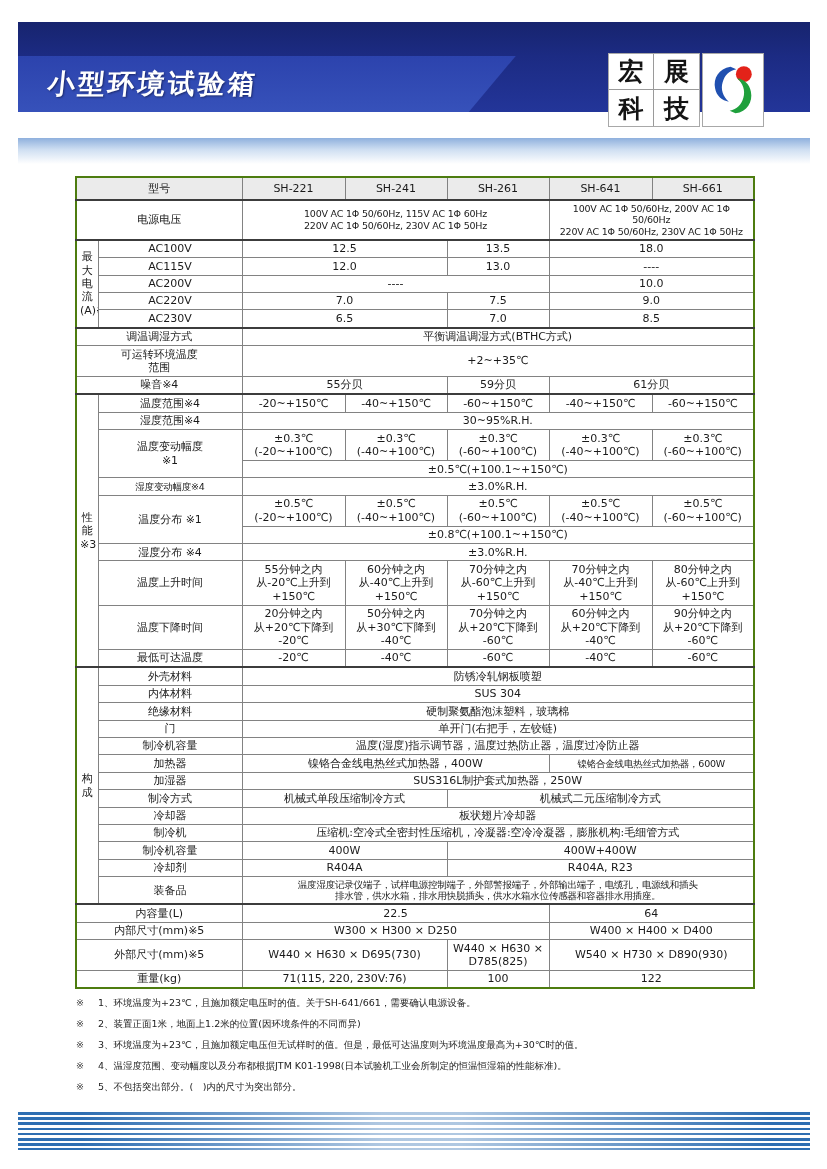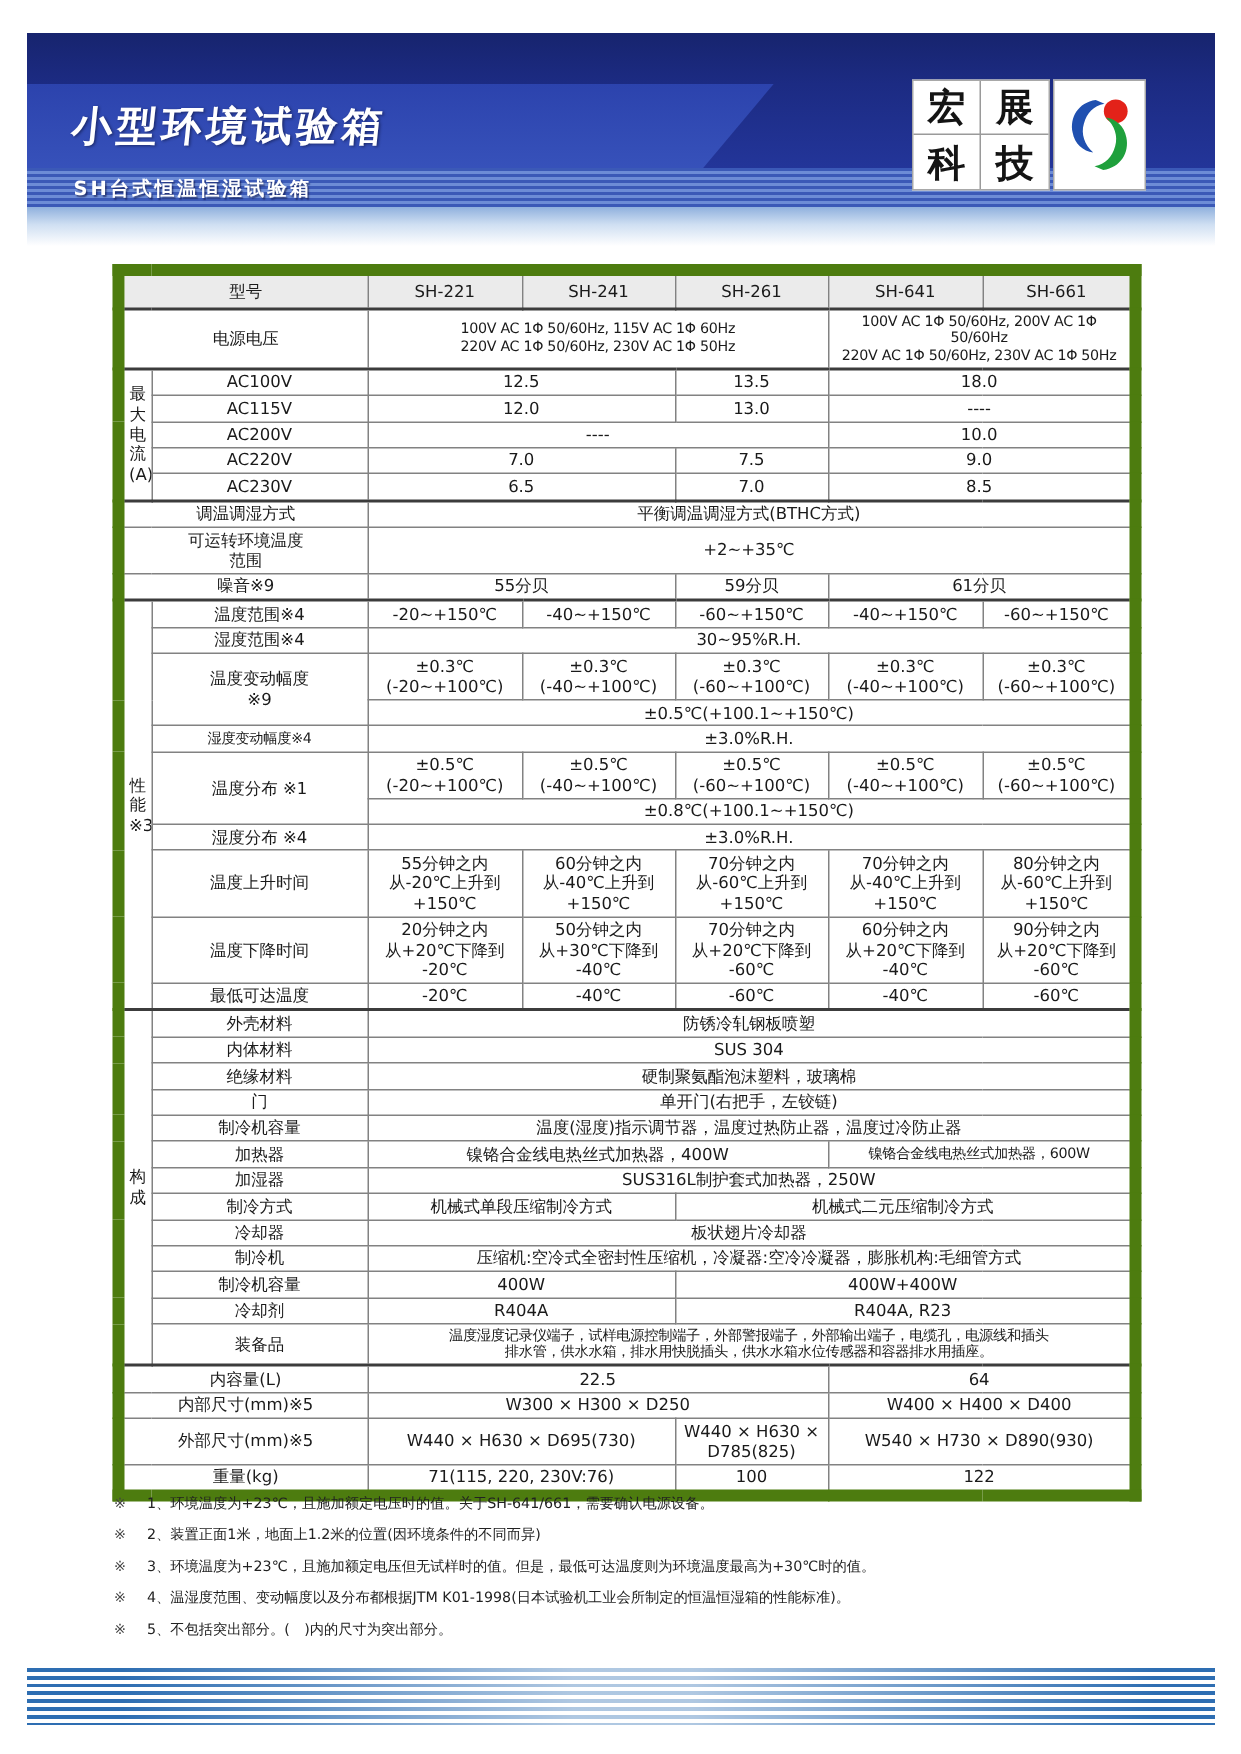--- a/index.html
+++ b/index.html
@@ -68,9 +68,6 @@
     <div class="swoosh"></div>
   </div>
   <div class="page-title">小型环境试验箱</div>
-  <div class="stripe-band">
-    <div class="page-subtitle">SH台式恒温恒湿试验箱</div>
-  </div>
   <div class="fade-band"></div>
 
   <div class="logo-grid">

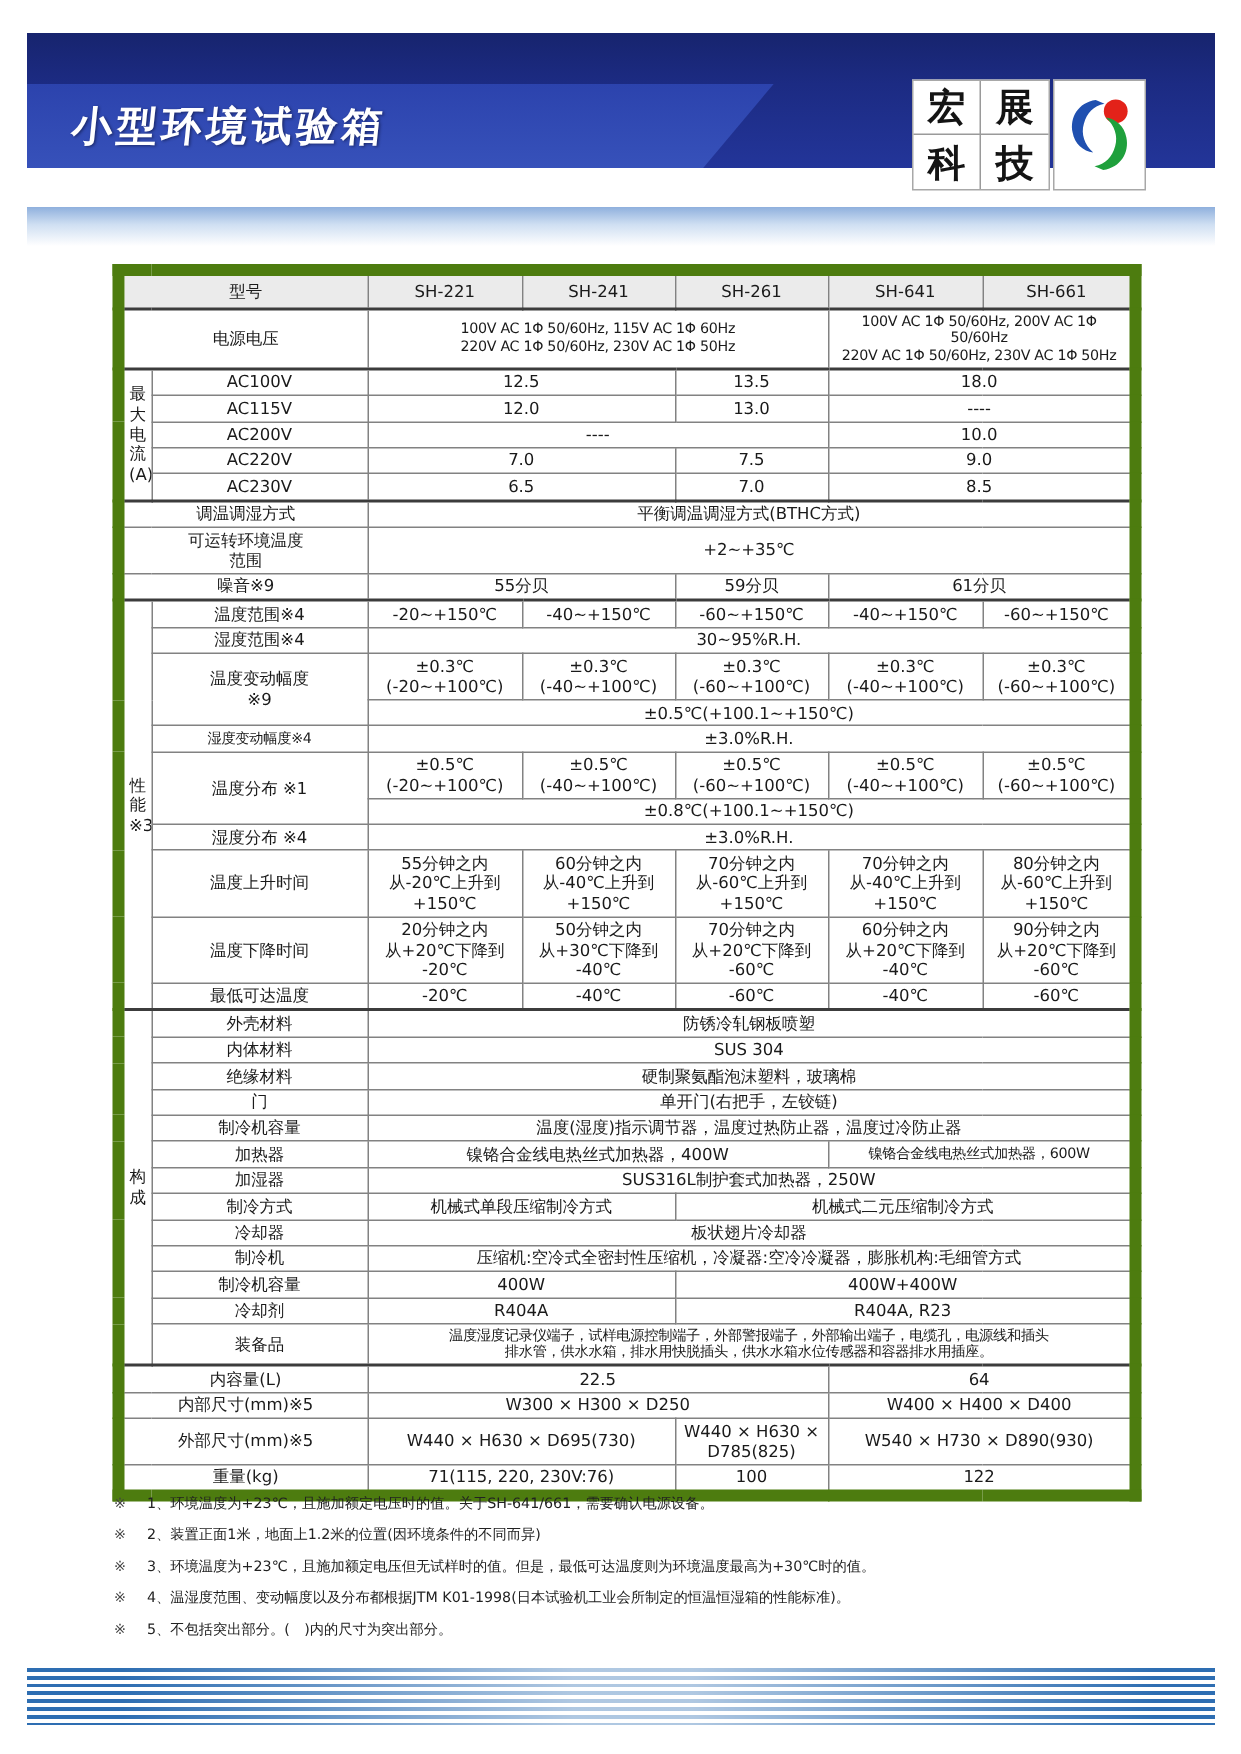--- a/index.html
+++ b/index.html
@@ -37,7 +37,7 @@
   
   .spec-wrap{position:absolute;left:75px;top:176px;}
   table.spec{border-collapse:collapse;table-layout:fixed;width:678px;
-          border:8px solid #4d7c0f;font-size:11px;color:#1a1a1a;}
+          border:2px solid #4d7c0f;font-size:11px;color:#1a1a1a;}
   table.spec td{border:1px solid #828282;text-align:center;vertical-align:middle;
           padding:1.5px 3px;line-height:1.22;white-space:pre-line;overflow:hidden;}
   tr.head td{background:#ebebeb;height:18px;}

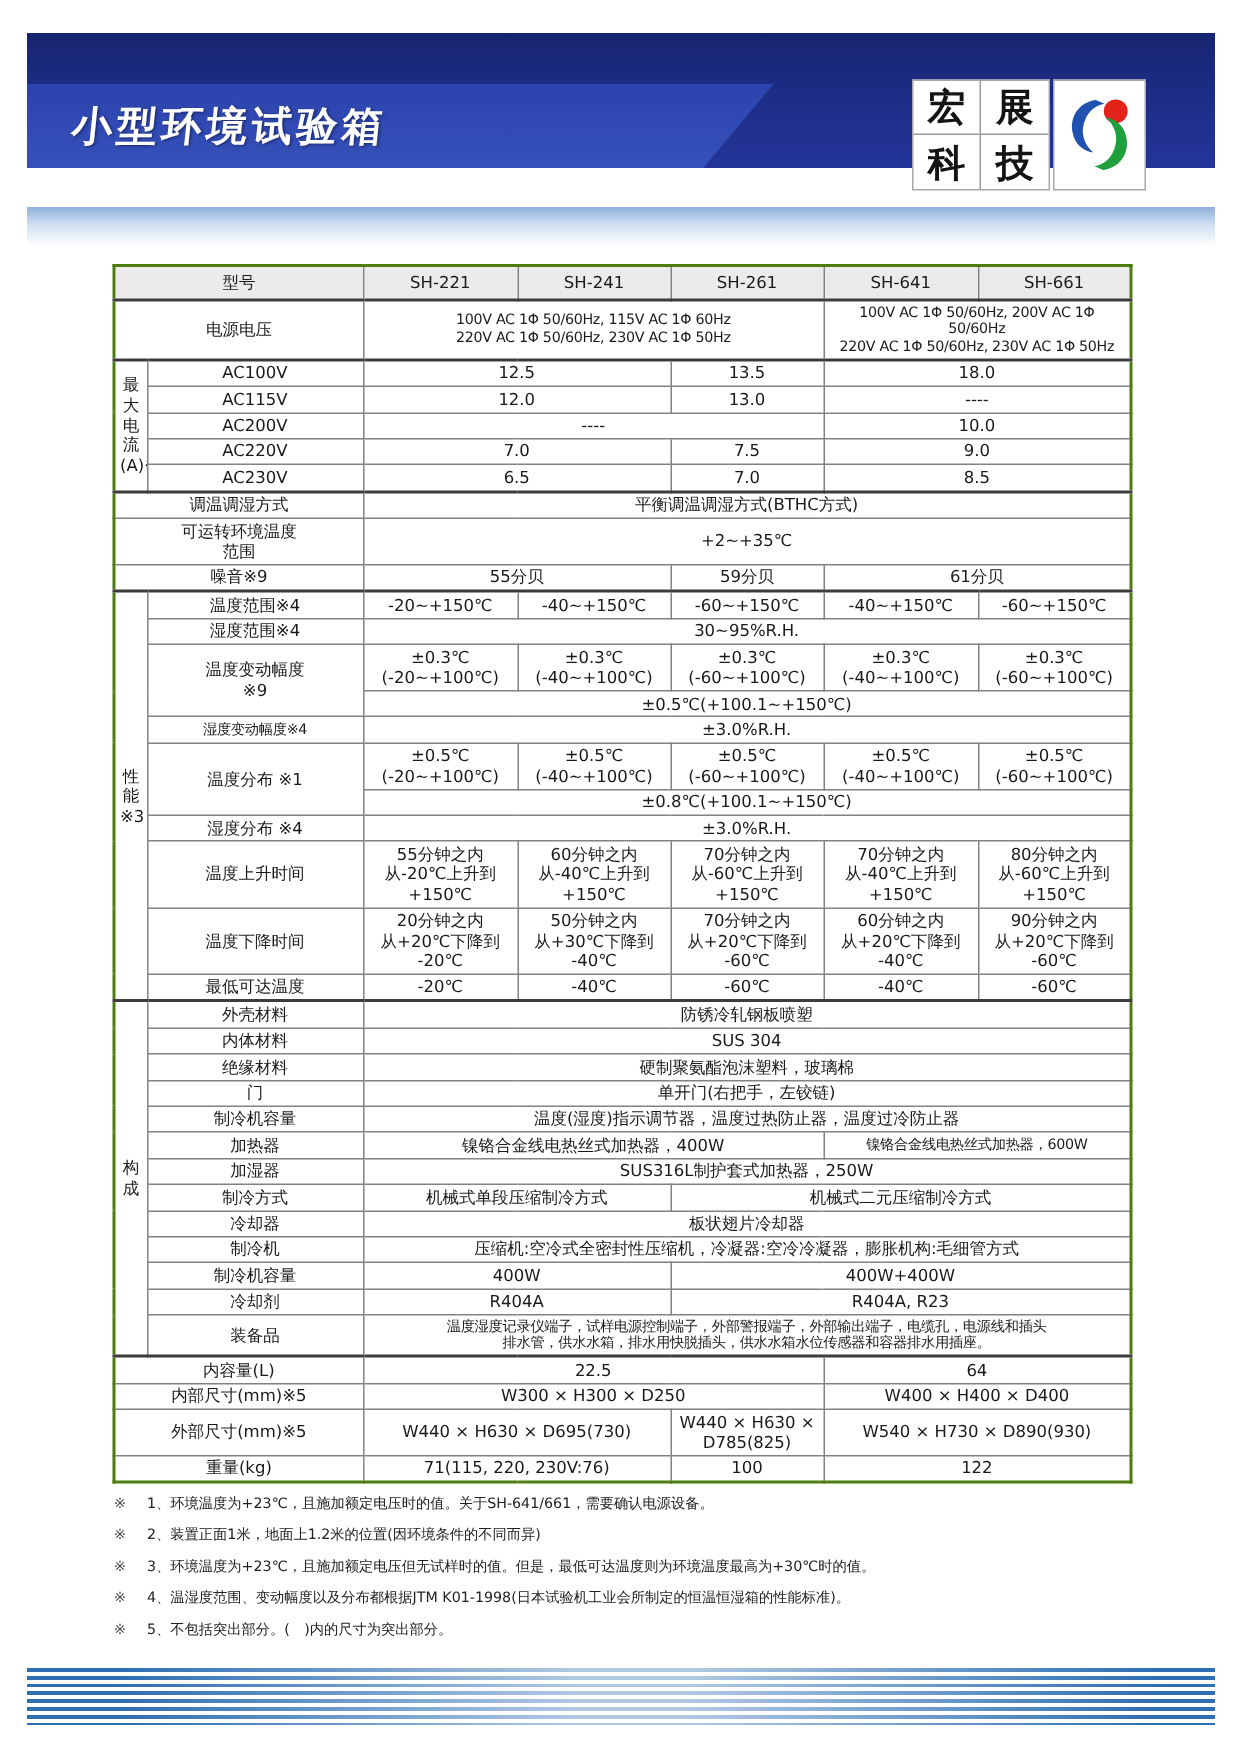--- a/index.html
+++ b/index.html
@@ -152,7 +152,7 @@
             <td colspan="5">+2~+35℃</td>
           </tr>
           <tr>
-            <td colspan="2" class="lab">噪音※9</td>
+            <td colspan="2" class="lab">噪音※4</td>
             <td colspan="2">55分贝</td>
             <td>59分贝</td>
             <td colspan="2" class="fam">61分贝</td>

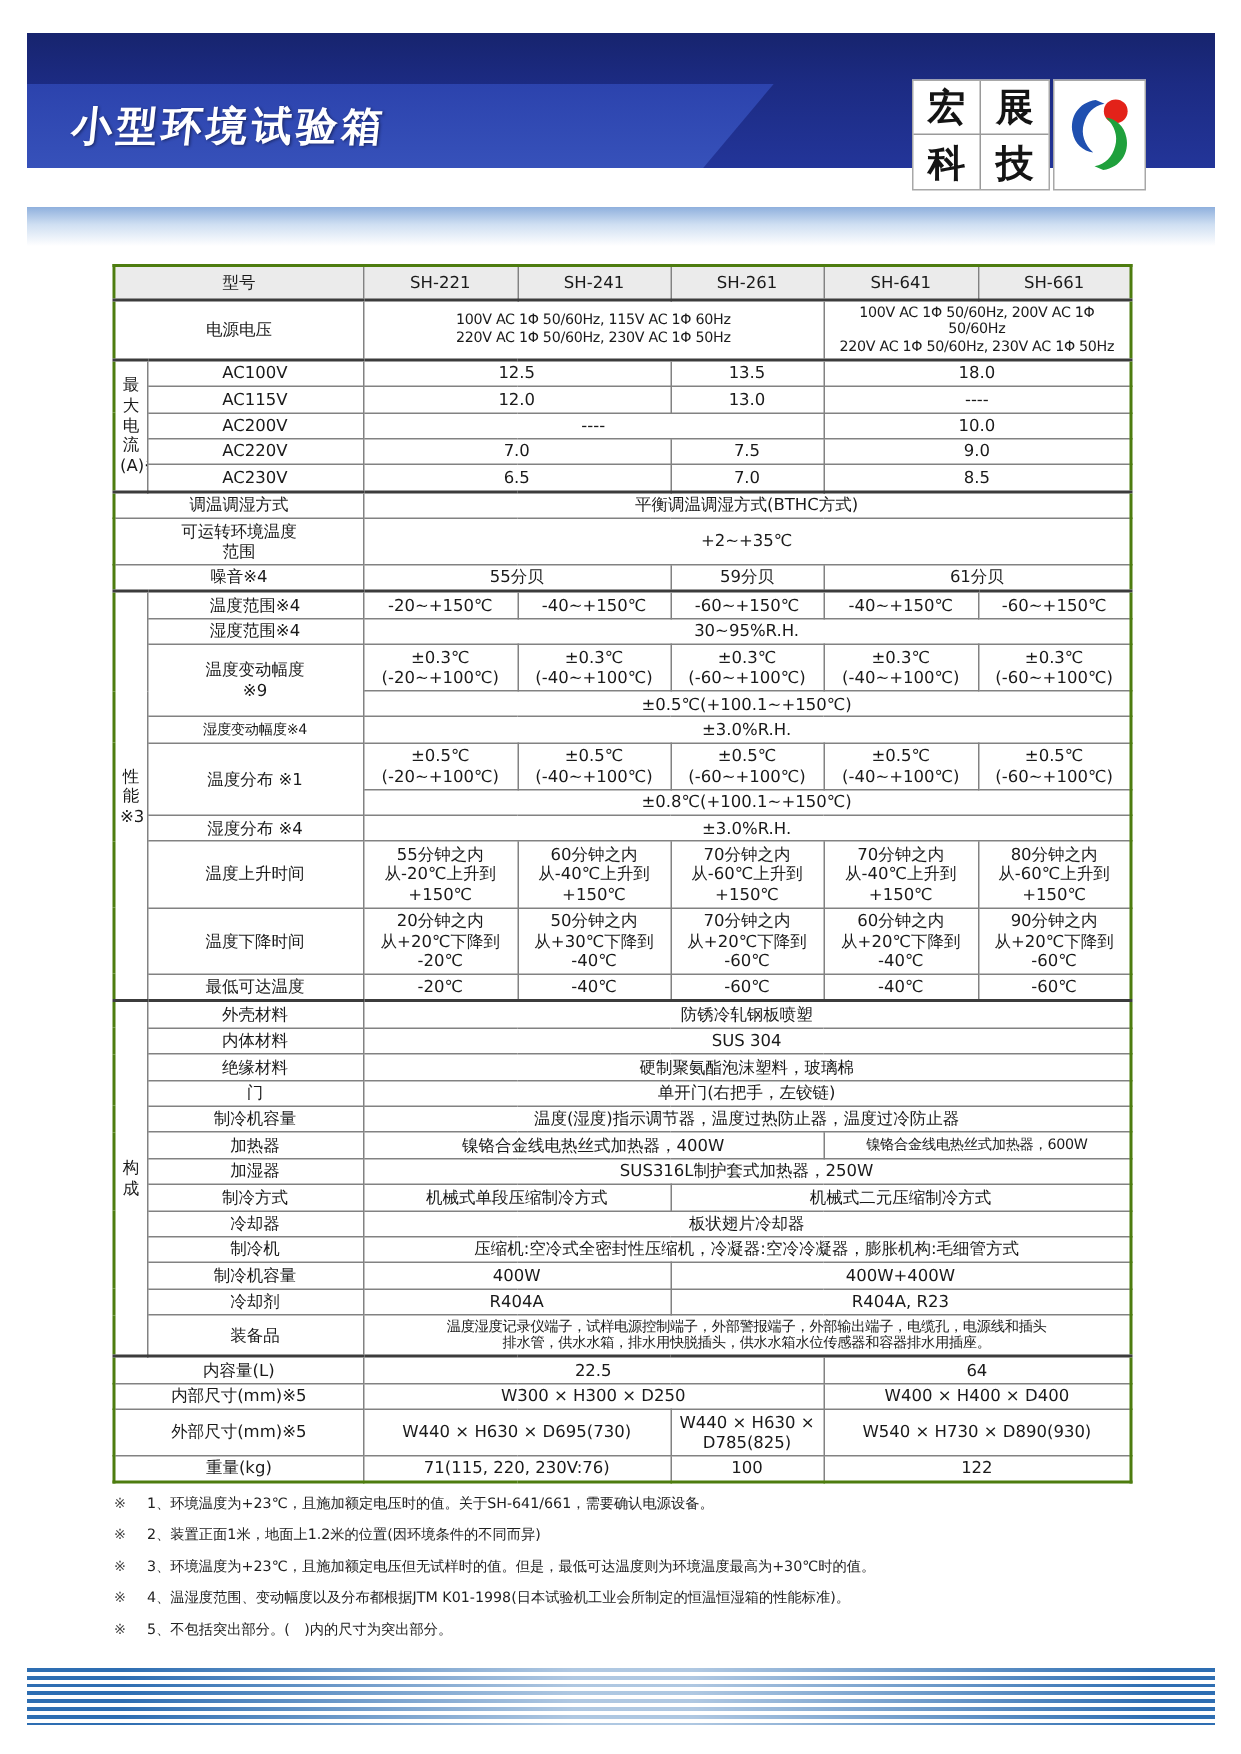--- a/index.html
+++ b/index.html
@@ -174,7 +174,7 @@
           </tr>
           <tr>
             <td rowspan="2" class="sub">温度变动幅度
-※9</td>
+※1</td>
             <td>±0.3℃
 (-20~+100℃)</td>
             <td>±0.3℃

